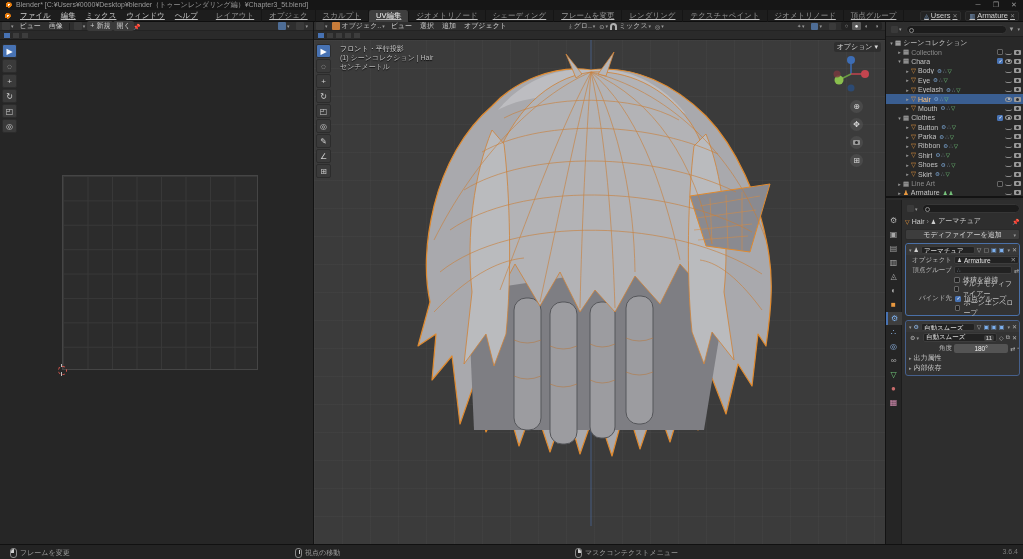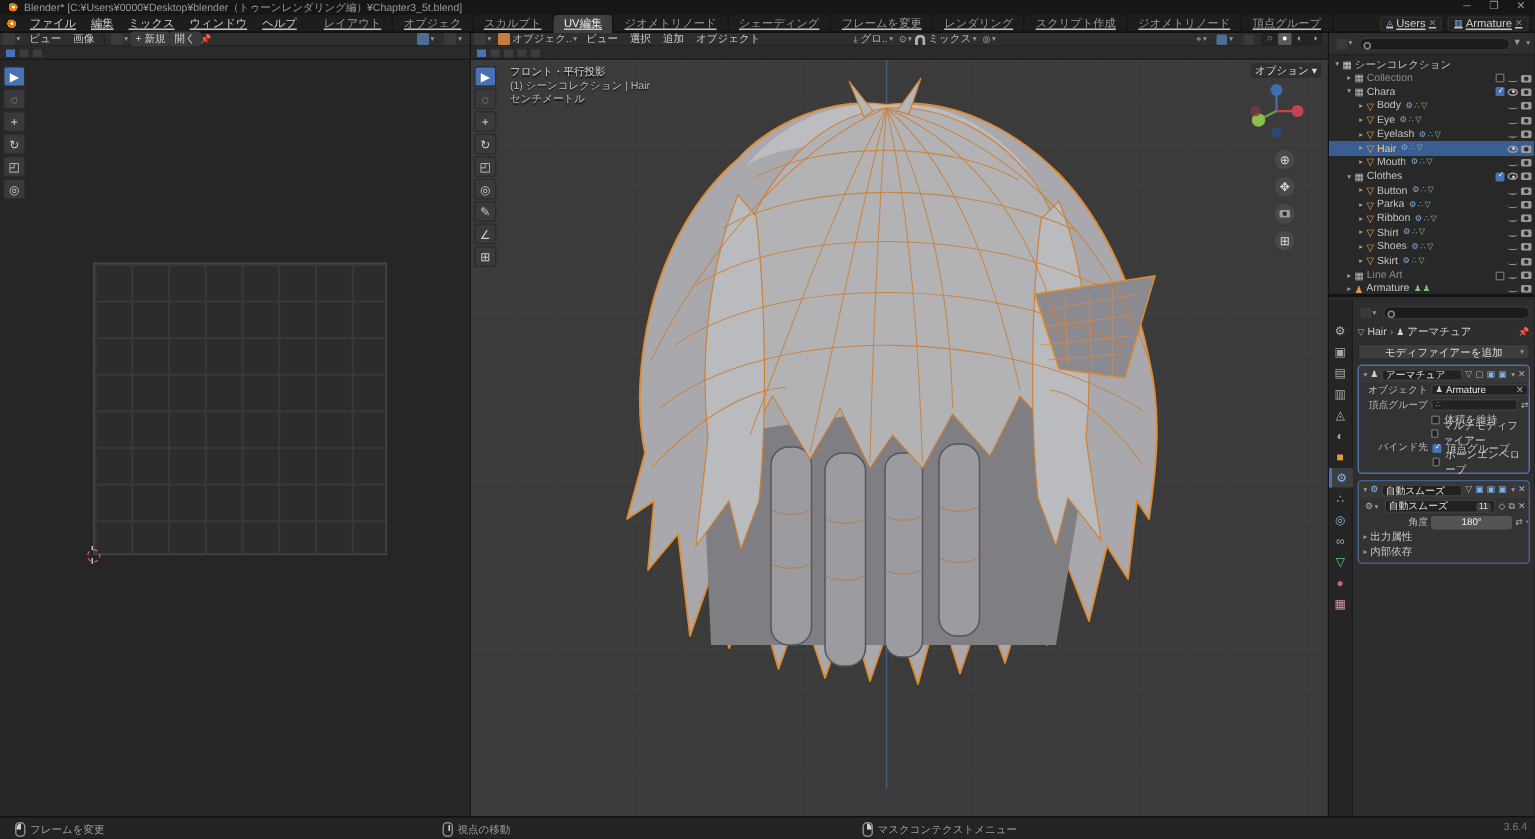--- a/index.html
+++ b/index.html
@@ -162,7 +162,7 @@
         <span class="ws-tab">シェーディング</span>
         <span class="ws-tab">フレームを変更</span>
         <span class="ws-tab">レンダリング</span>
-        <span class="ws-tab">スクリプト作成</span>
+        <span class="ws-tab">テクスチャペイント</span>
         <span class="ws-tab">ジオメトリノード</span>
         <span class="ws-tab">頂点グループ</span>
       </div>

